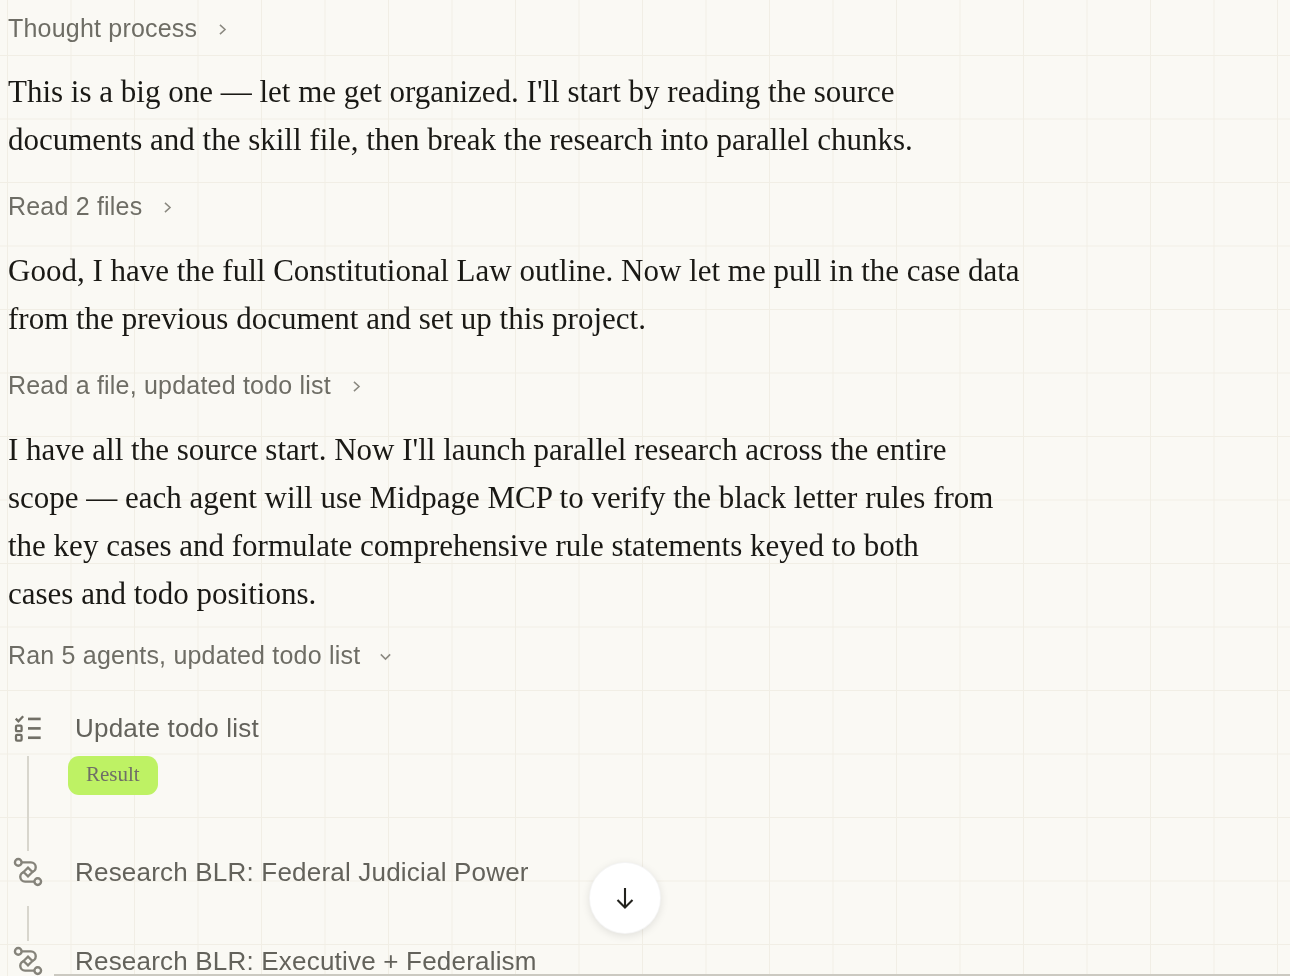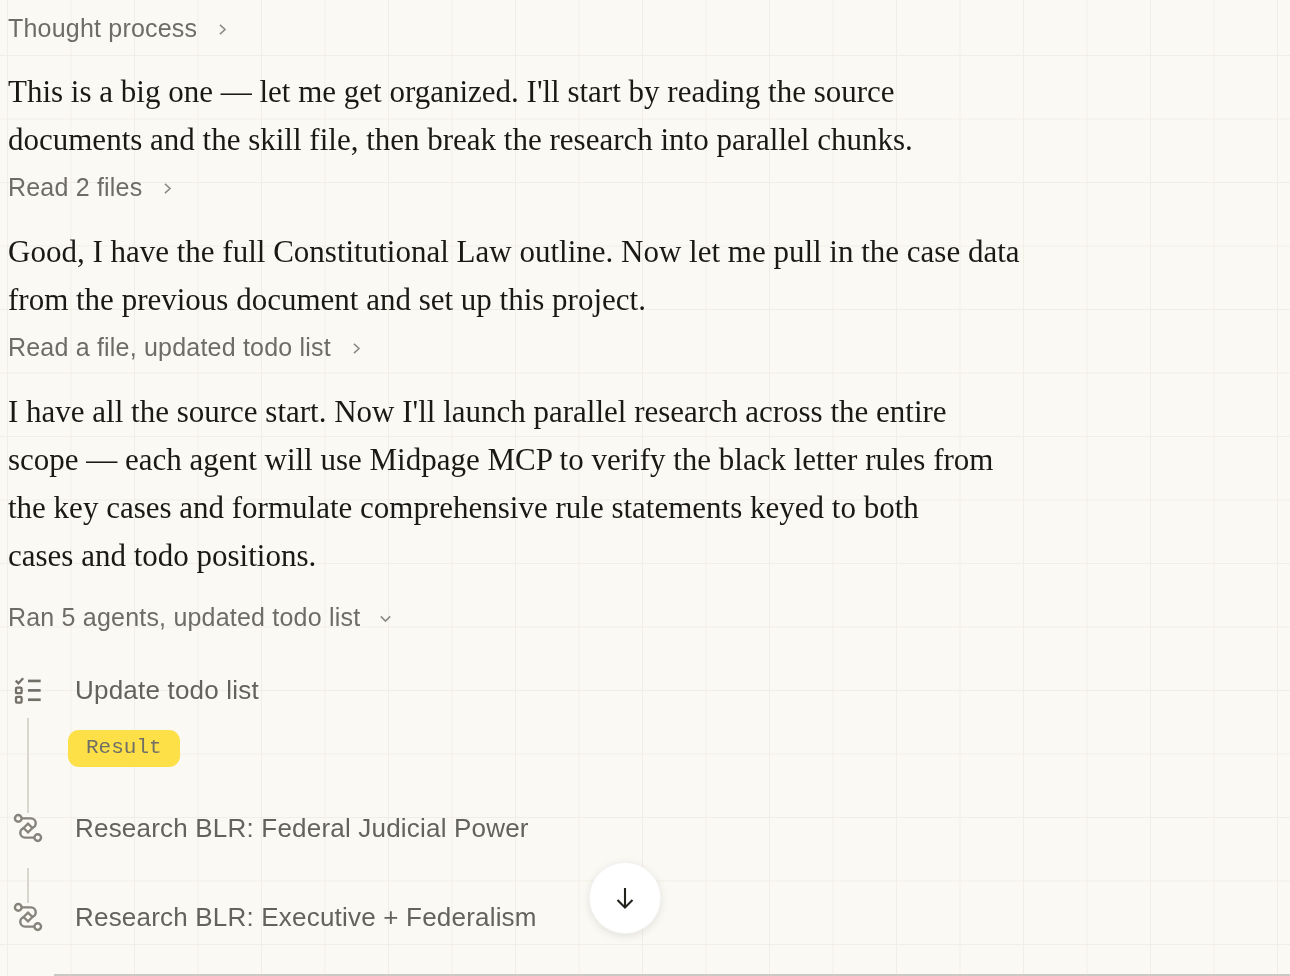--- a/index.html
+++ b/index.html
@@ -41,7 +41,7 @@
     font-family: "Liberation Sans", sans-serif;
   }
   .section-header.first { margin-top: 0; }
-  .section-header.mt25 { margin-top: 9px; text-align: center; }
+  .section-header.mt25 { margin-top: 28px; text-align: center; }
   .section-header.mt23 { margin-top: 23px; }
   .chev { flex: 0 0 auto; display: inline-flex; margin-top: 3px; }
   .para {

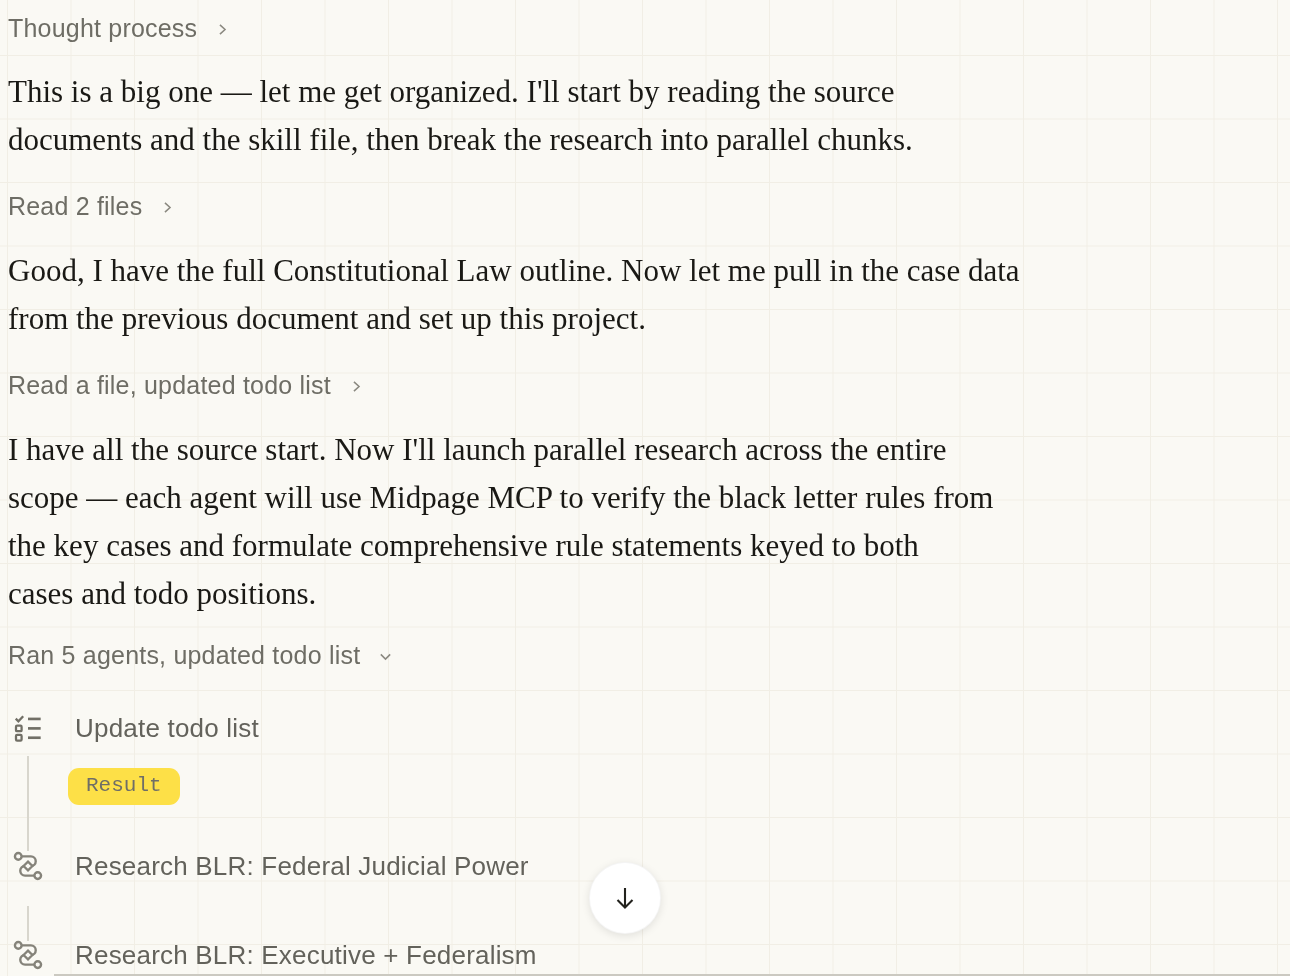--- a/index.html
+++ b/index.html
@@ -79,12 +79,12 @@
   .row-research-2 { margin-top: 57px; }
   .result-badge {
     display: inline-block;
-    margin-top: 24px;
+    margin-top: 12px;
     margin-left: 60px;
-    background: #fde047;
+    background: #bef264;
     border-radius: 11px;
     padding: 6px 18px 8px 18px;
-    font-family: Liberation Mono, monospace;
+    font-family: Liberation Serif, serif;
     font-size: 21px;
     color: #6f6e67;
     cursor: pointer;

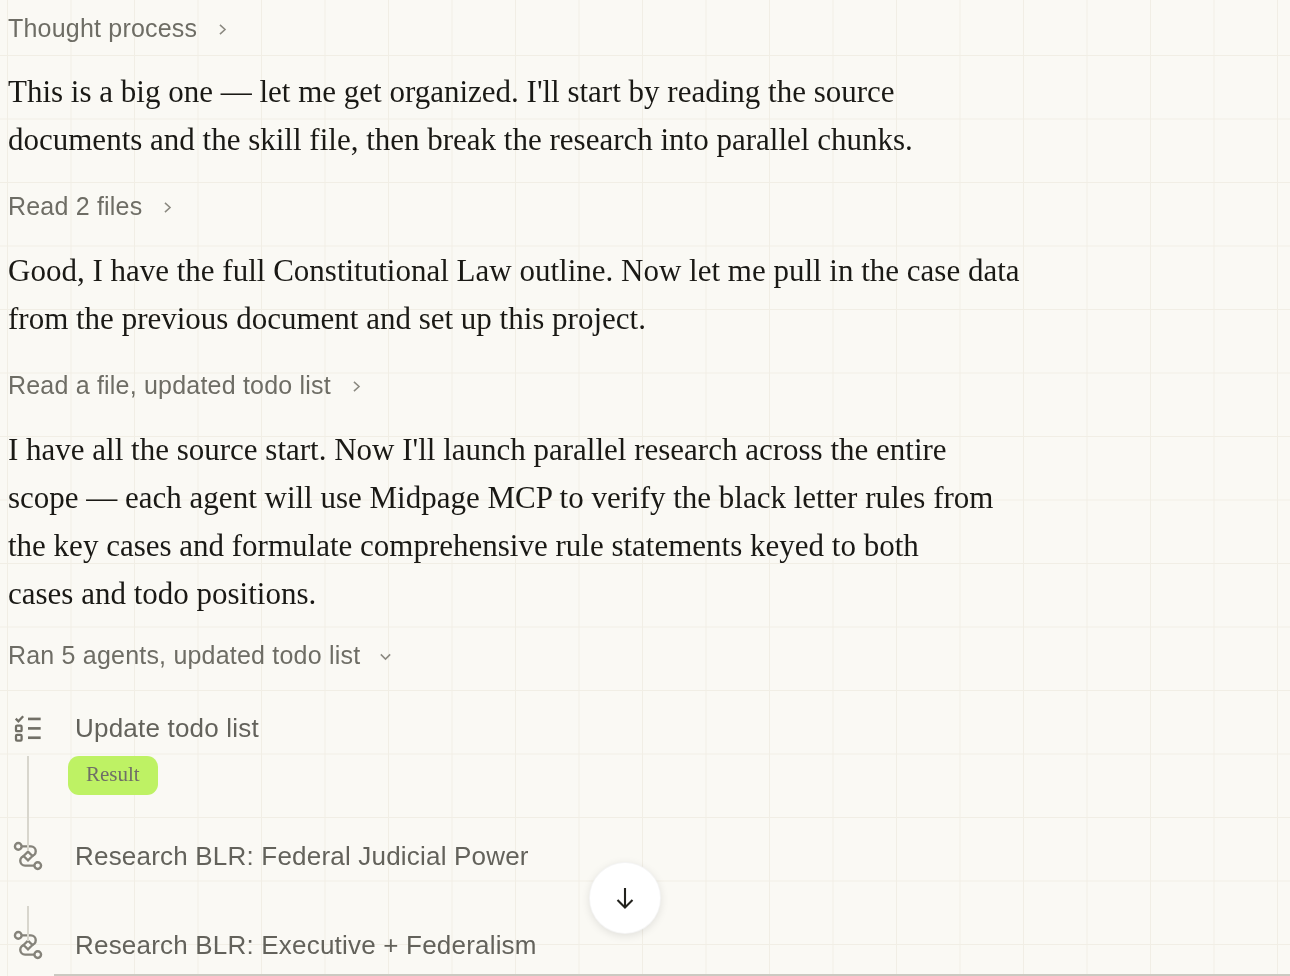--- a/index.html
+++ b/index.html
@@ -75,7 +75,7 @@
     line-height: 32px;
     letter-spacing: 0.2px;
   }
-  .row-research-1 { margin-top: 45px; }
+  .row-research-1 { margin-top: 61px; }
   .row-research-2 { margin-top: 57px; }
   .result-badge {
     display: inline-block;

